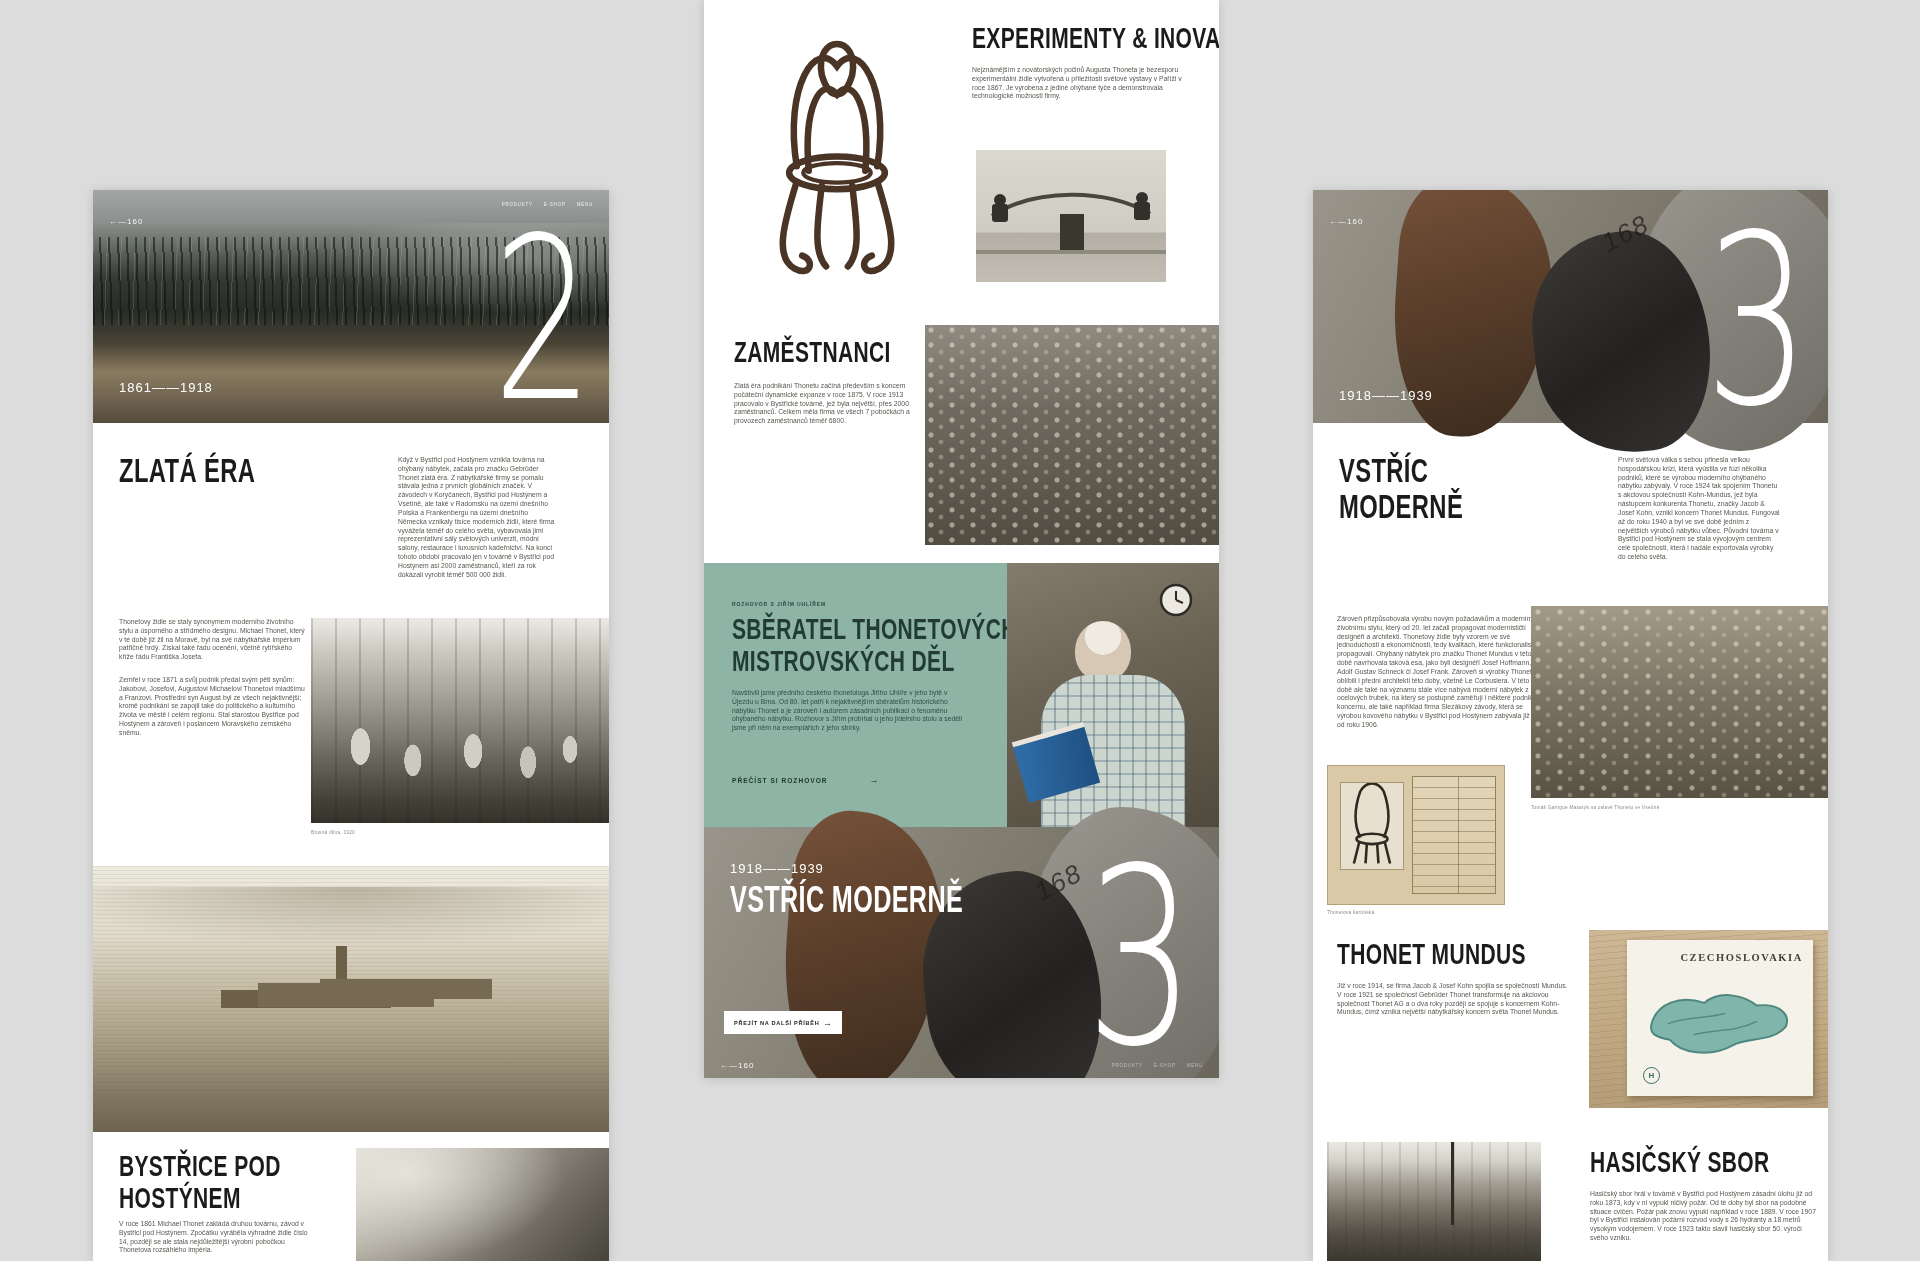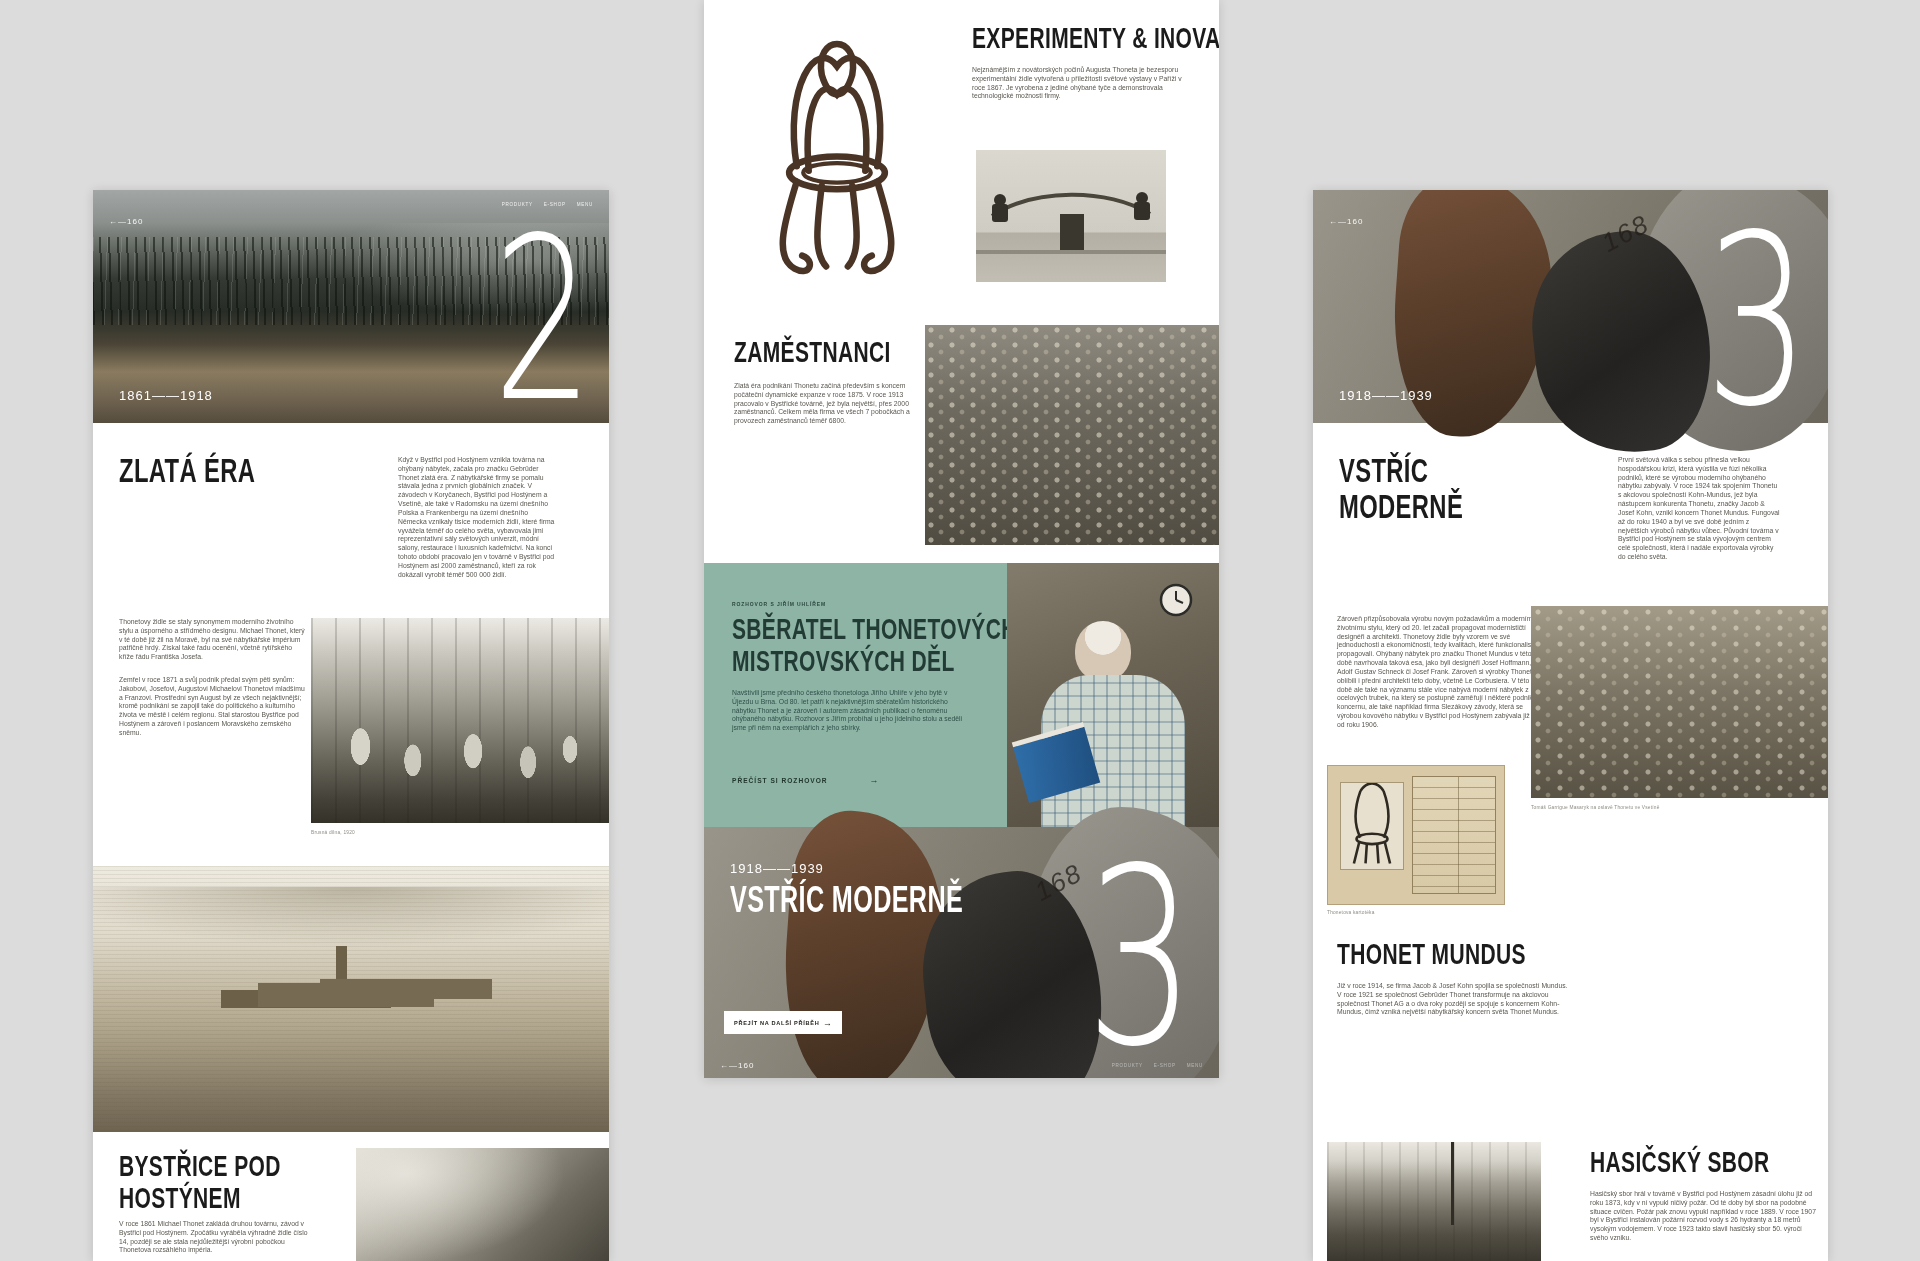--- a/index.html
+++ b/index.html
@@ -172,7 +172,7 @@
       <span>MENU</span>
     </div>
     <div class="abs chapter-num" style="right:16px;top:46px;font-size:225px;">2</div>
-    <div class="abs years" style="left:26px;bottom:20px;">1861——1918</div>
+    <div class="abs years" style="left:26px;bottom:28px;">1861——1918</div>
   </div>
 
   <div class="abs h-cond h34" style="left:26px;top:262px;">ZLATÁ ÉRA</div>

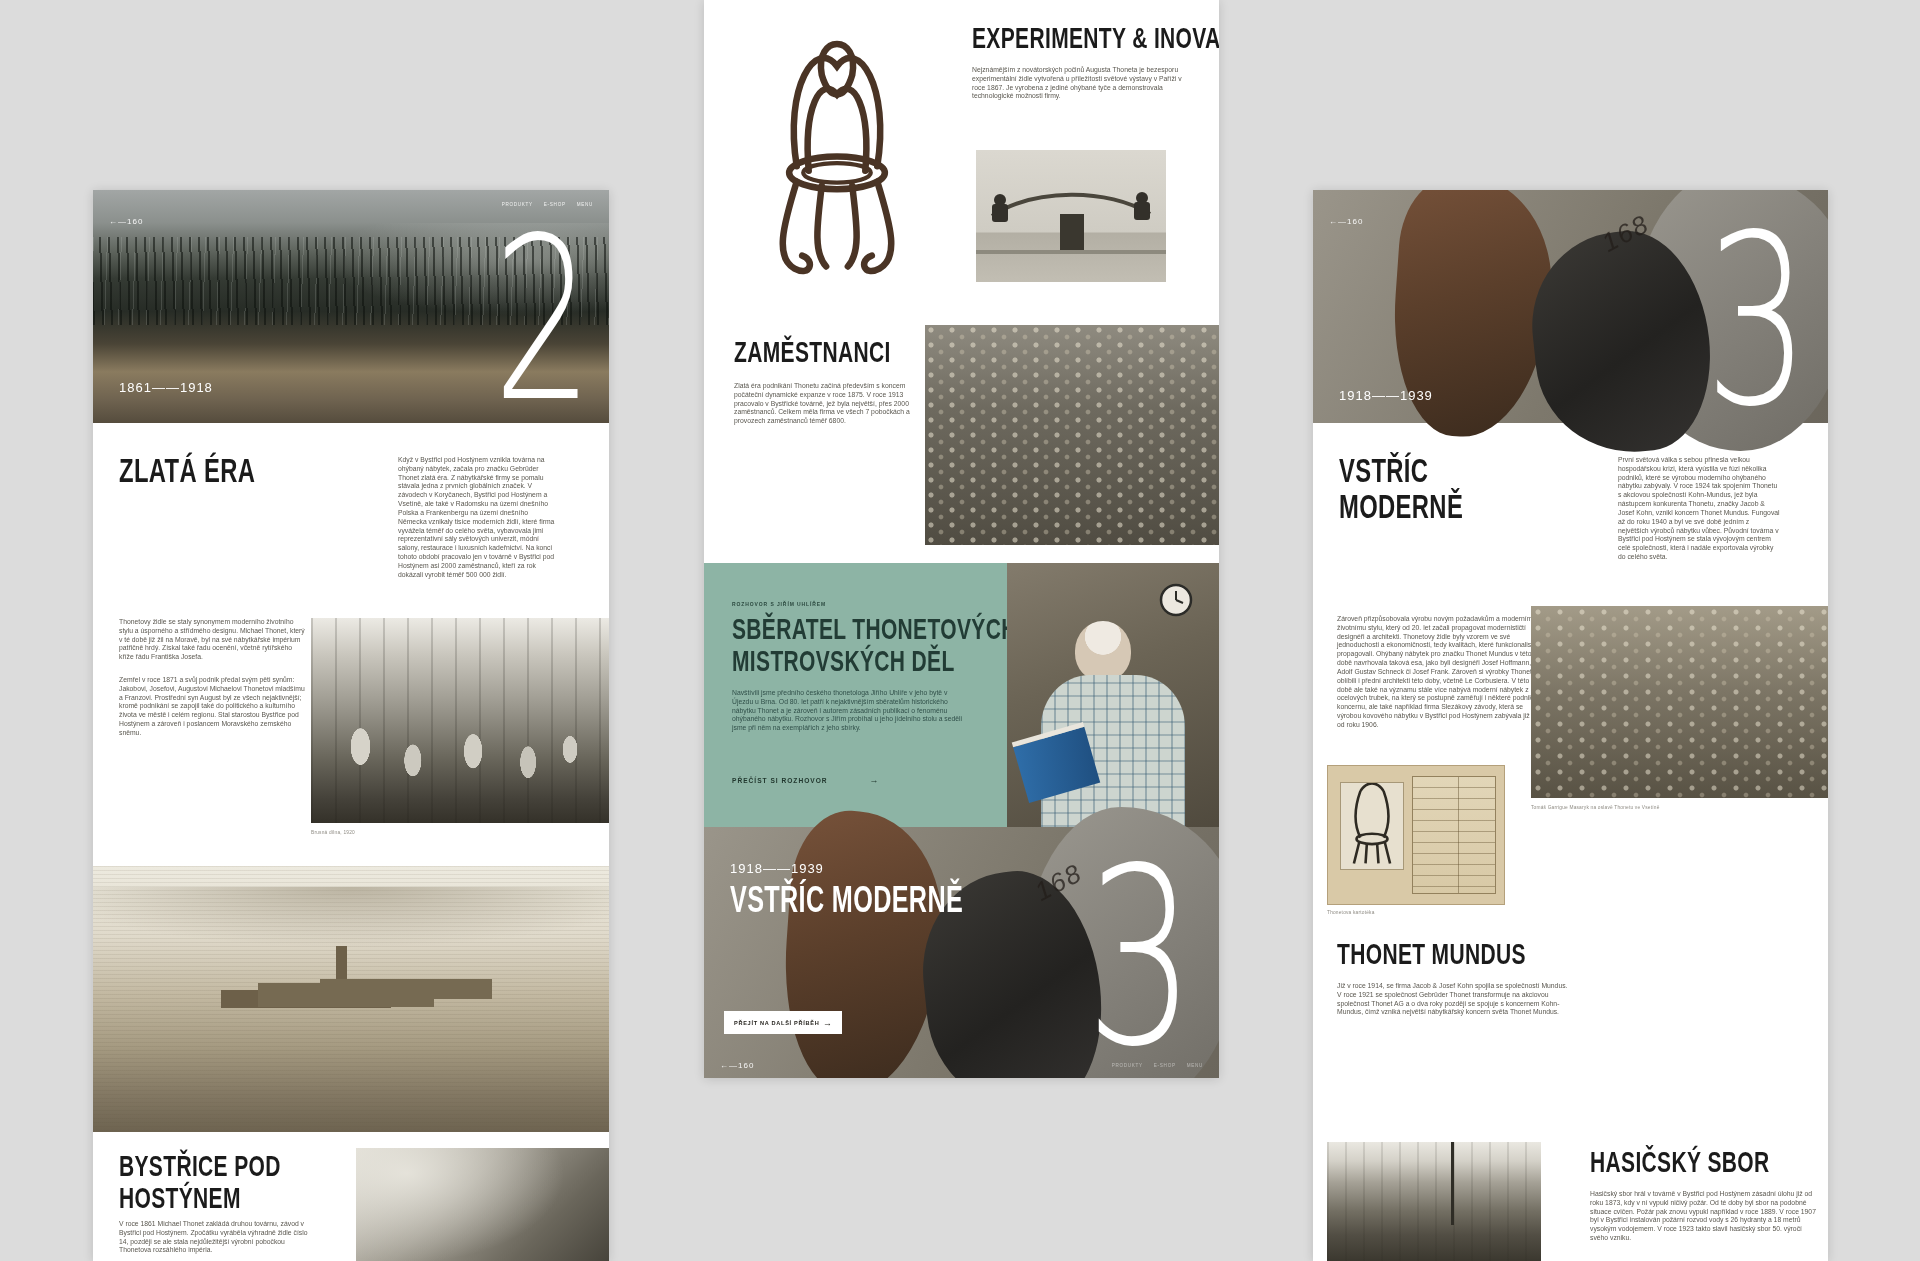--- a/index.html
+++ b/index.html
@@ -322,6 +322,16 @@
   <div class="abs h-cond h30" style="left:24px;top:748px;">THONET MUNDUS</div>
   <div class="abs body-text" style="left:24px;top:792px;width:235px;">Již v roce 1914, se firma Jacob &amp; Josef Kohn spojila se společností Mundus. V roce 1921 se společnost Gebrüder Thonet transformuje na akciovou společnost Thonet AG a o dva roky později se spojuje s koncernem Kohn-Mundus, čímž vzniká největší nábytkářský koncern světa Thonet Mundus.</div>
 
+  <div class="abs ph-wood" style="left:276px;top:740px;width:239px;height:178px;">
+    <div class="bookcover">
+      <div class="cz-title">CZECHOSLOVAKIA</div>
+      <svg style="position:absolute;left:14px;top:44px;" width="158" height="80" viewBox="0 0 120 60">
+        <path d="M8,30 C12,14 30,8 48,14 C60,4 78,8 88,16 C104,14 114,22 110,32 C100,44 80,40 70,46 C52,56 30,52 22,42 C12,40 6,38 8,30 Z" fill="#7fb5ab" stroke="#4d877d" stroke-width="1.5"></path>
+        <path d="M20,30 C34,24 52,26 64,22 M40,38 C56,34 72,36 88,28" stroke="#4d877d" stroke-width="1" fill="none"></path>
+      </svg>
+      <div class="h-logo">H</div>
+    </div>
+  </div>
 
   <div class="abs ph-fire" style="left:14px;top:952px;width:214px;height:119px;">
     <div class="pole"></div>

